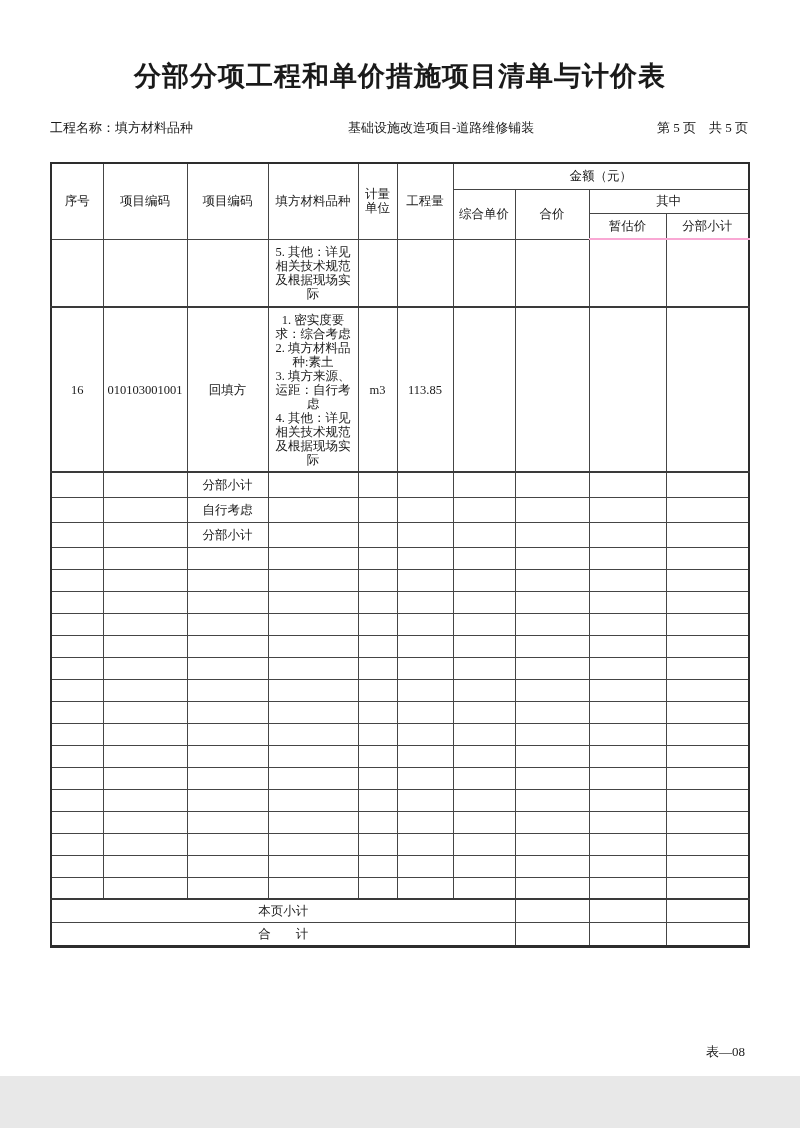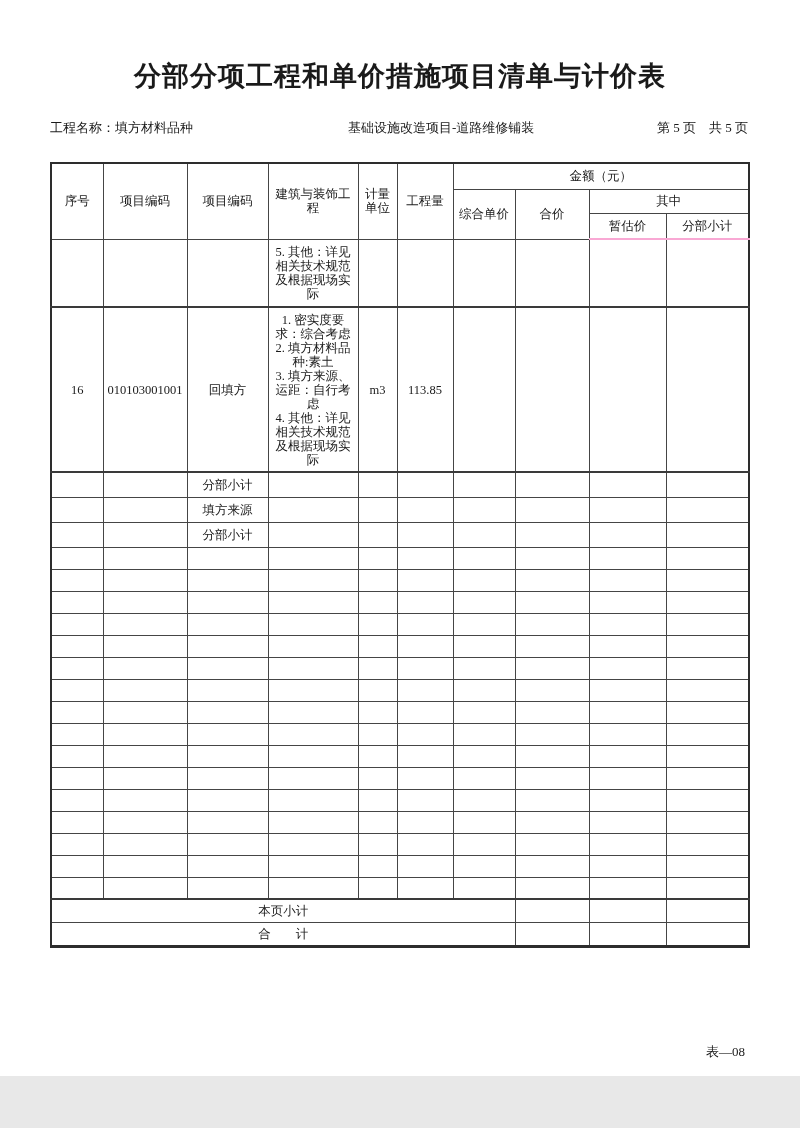--- a/index.html
+++ b/index.html
@@ -79,7 +79,7 @@
         <td rowspan="3">序号</td>
         <td rowspan="3">项目编码</td>
         <td rowspan="3">项目编码</td>
-        <td rowspan="3">建筑与装饰工程</td>
+        <td rowspan="3">填方材料品种</td>
         <td rowspan="3">计量单位</td>
         <td rowspan="3">工程量</td>
         <td colspan="4">金额（元）</td>

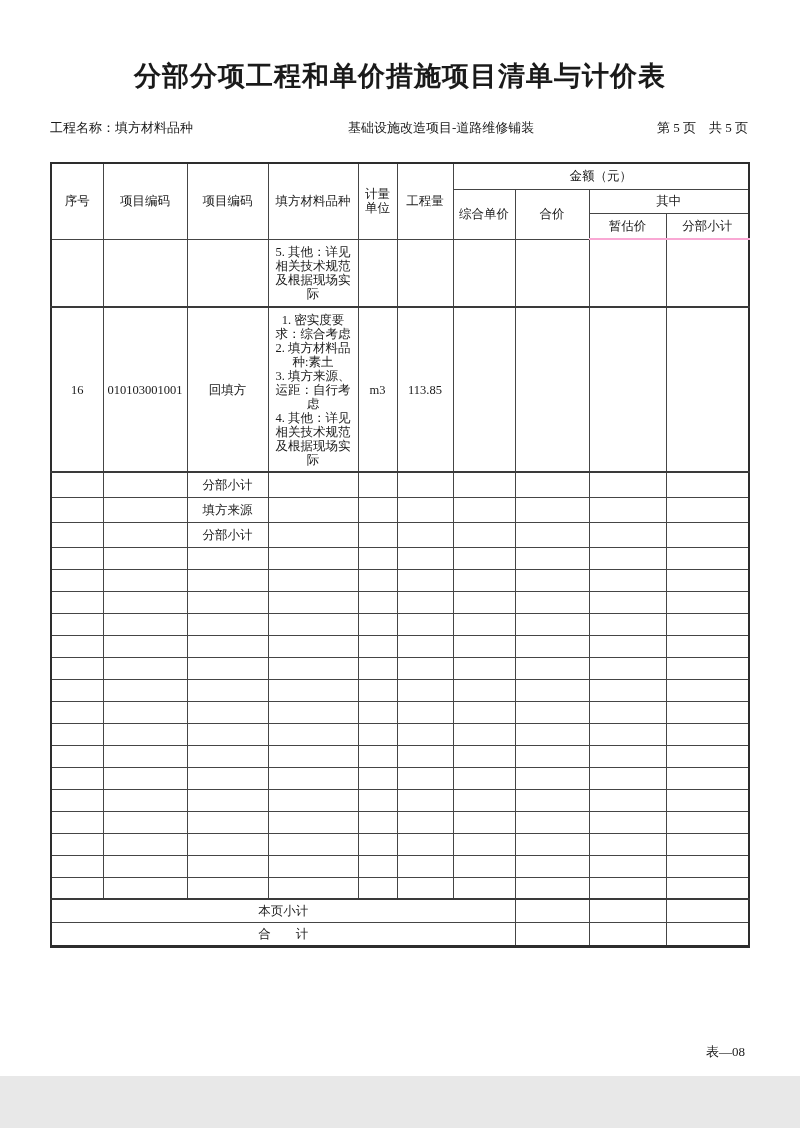--- a/index.html
+++ b/index.html
@@ -140,7 +140,7 @@
       <tr style="height:25px">
         <td></td>
         <td></td>
-        <td class="cell-left">填方来源</td>
+        <td class="cell-left">自行考虑</td>
         <td></td>
         <td></td>
         <td></td>

